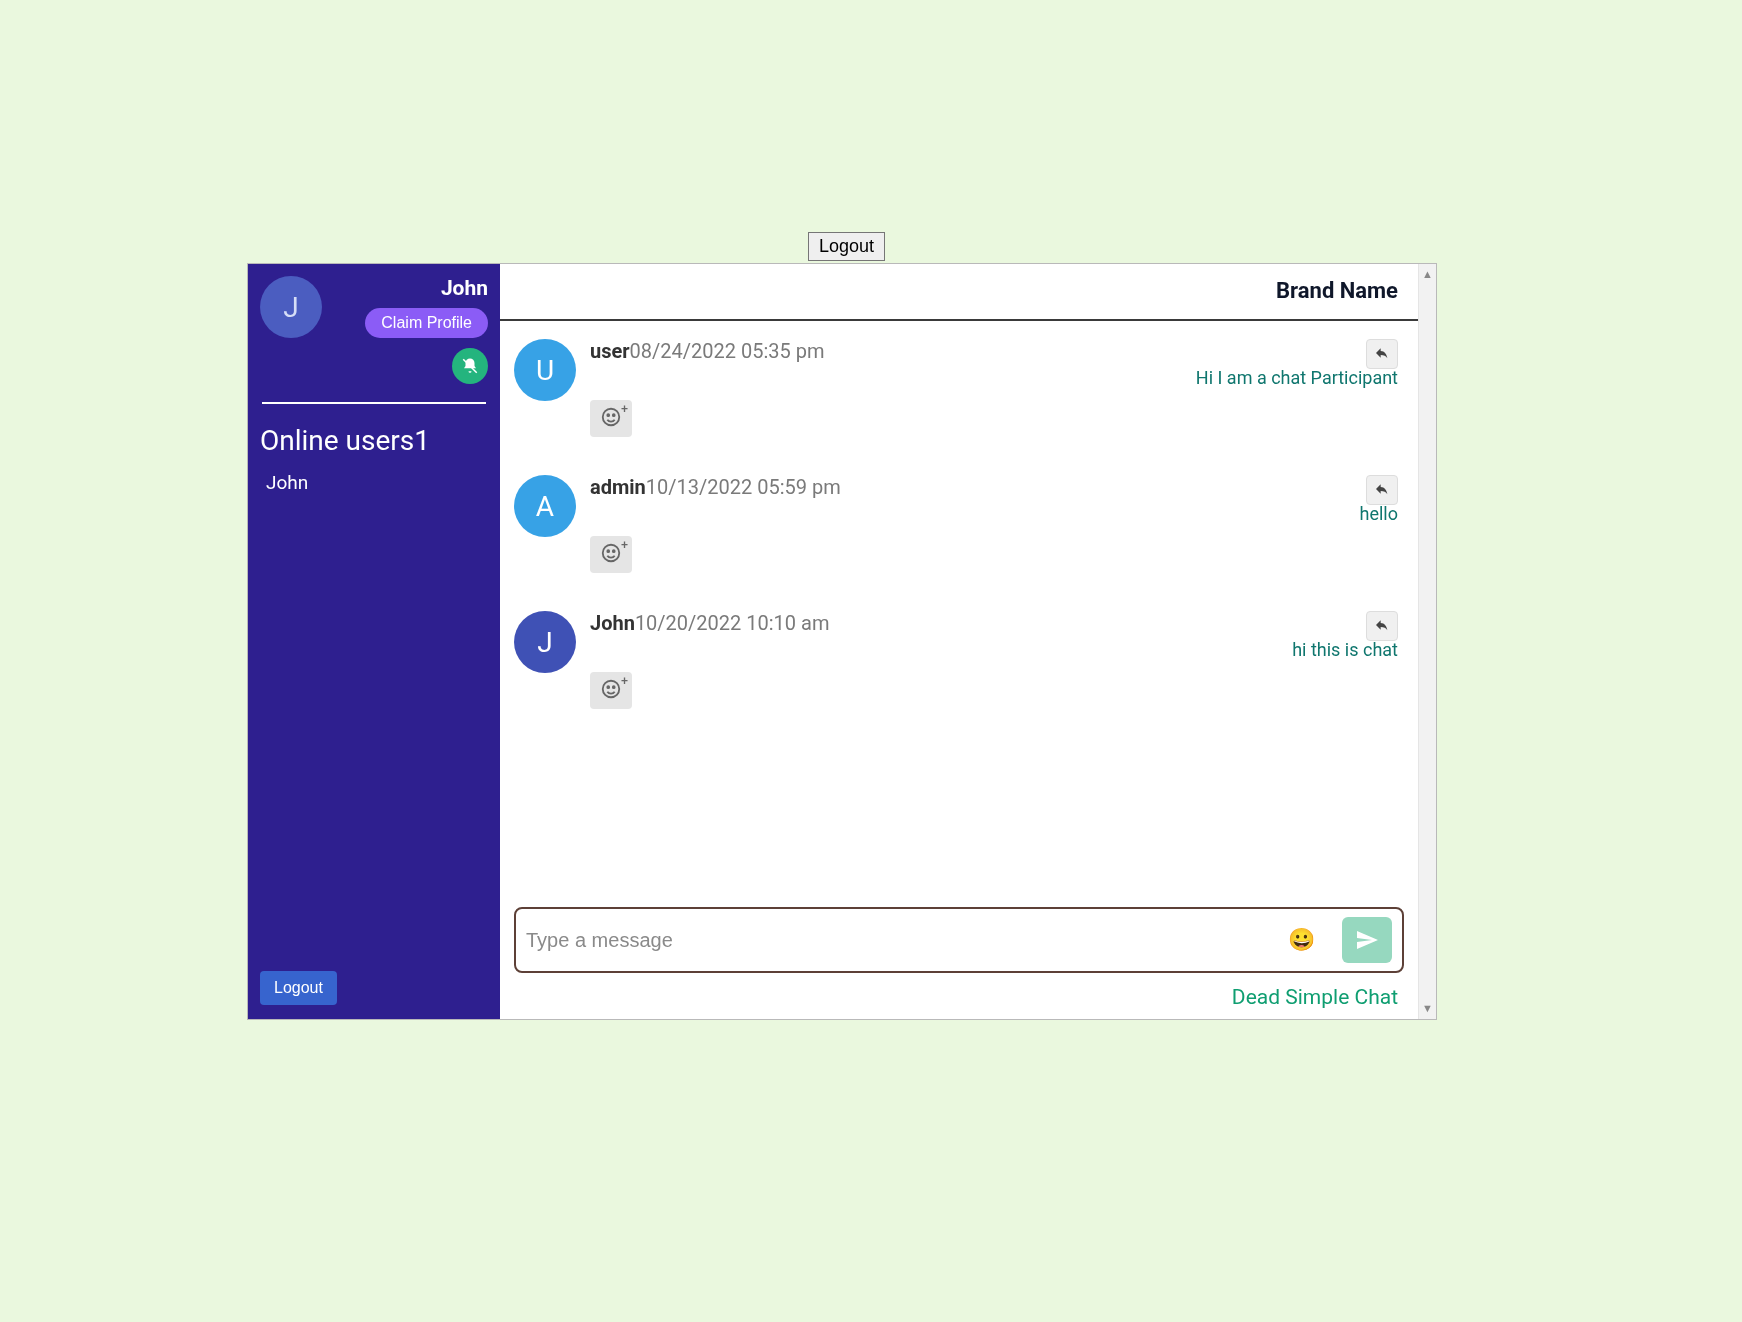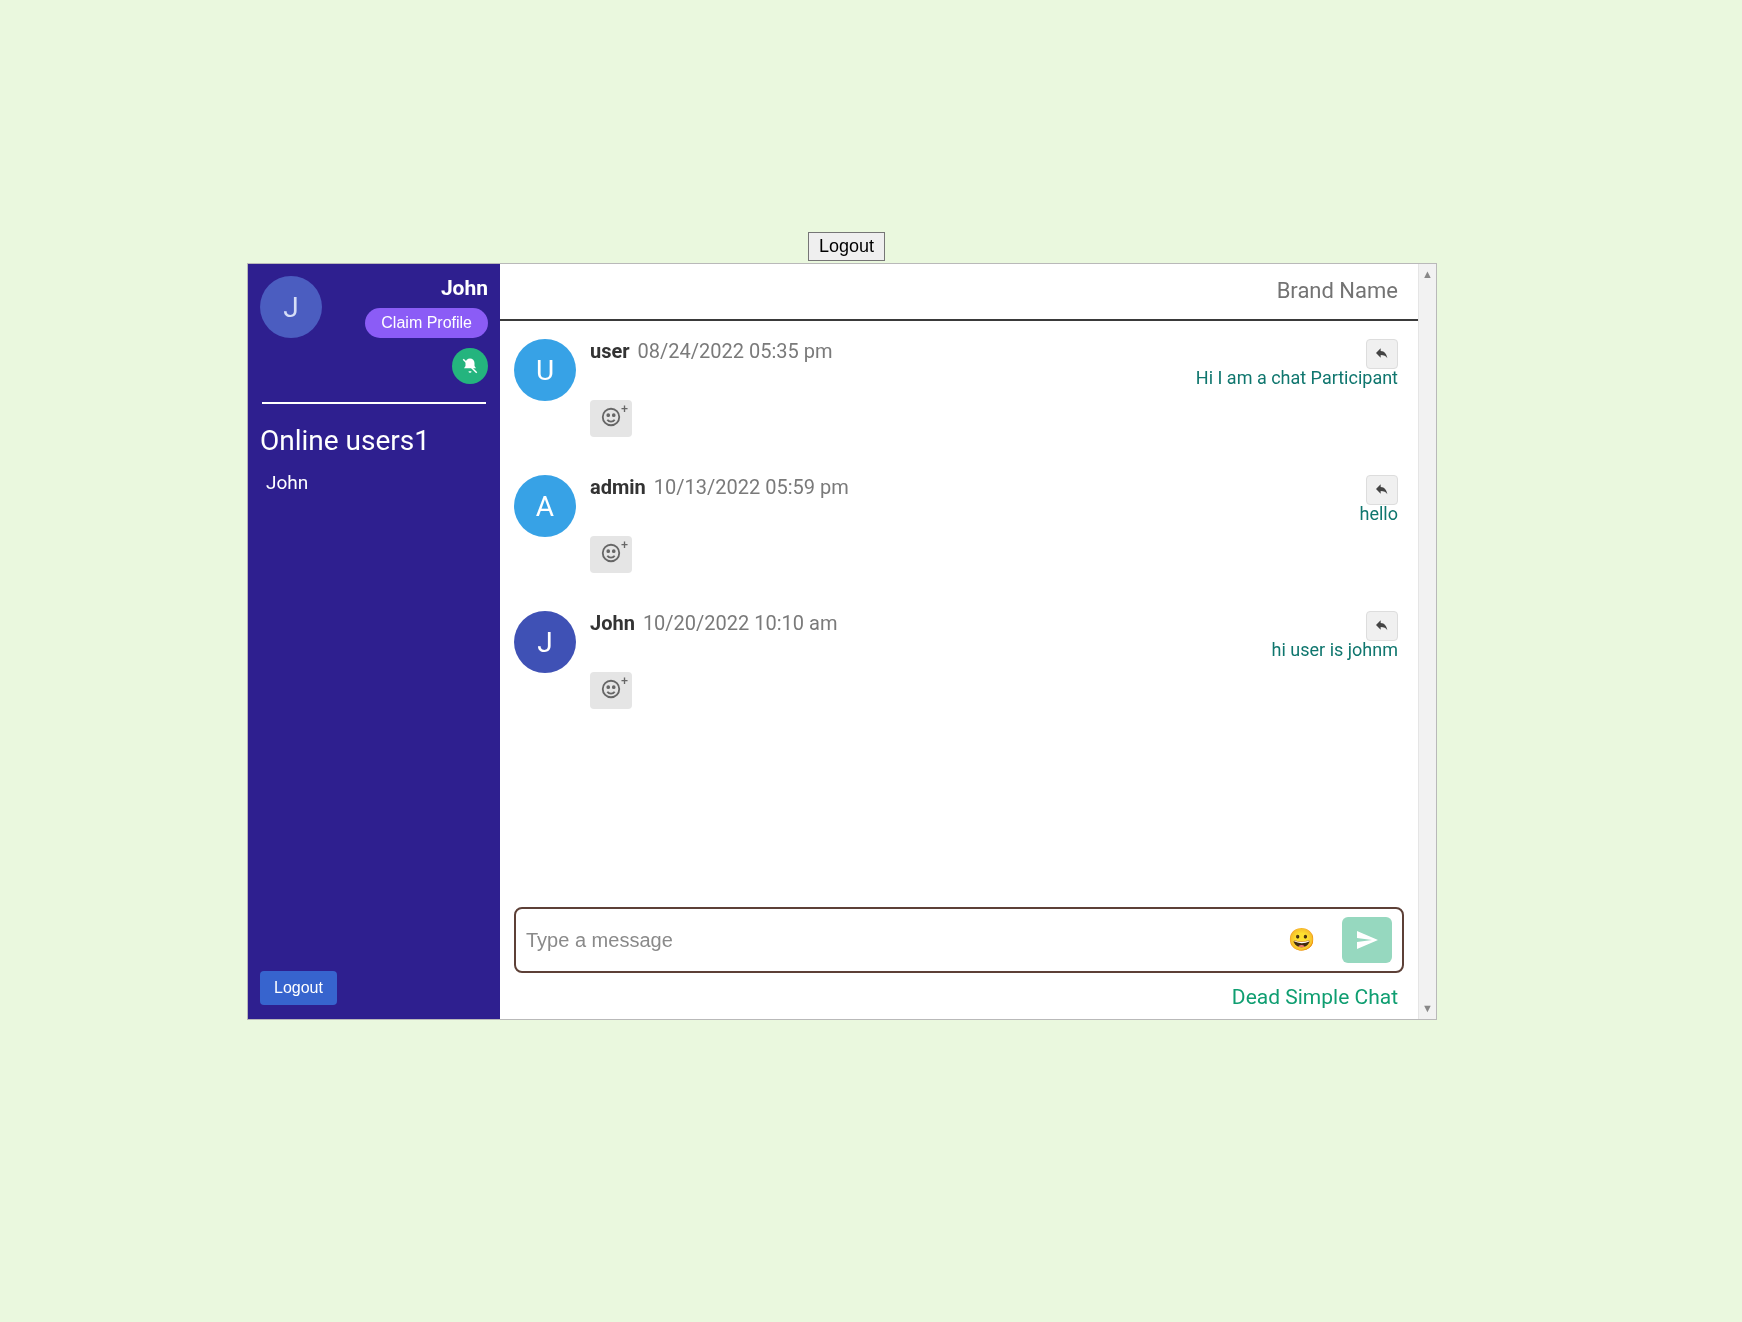--- a/index.html
+++ b/index.html
@@ -138,8 +138,8 @@
     }
     .brand-name {
       font-size: 22px;
-      font-weight: 400;
-      color: #737373;
+      font-weight: 700;
+      color: #0f172a;
       text-align: right;
     }
     .messages {

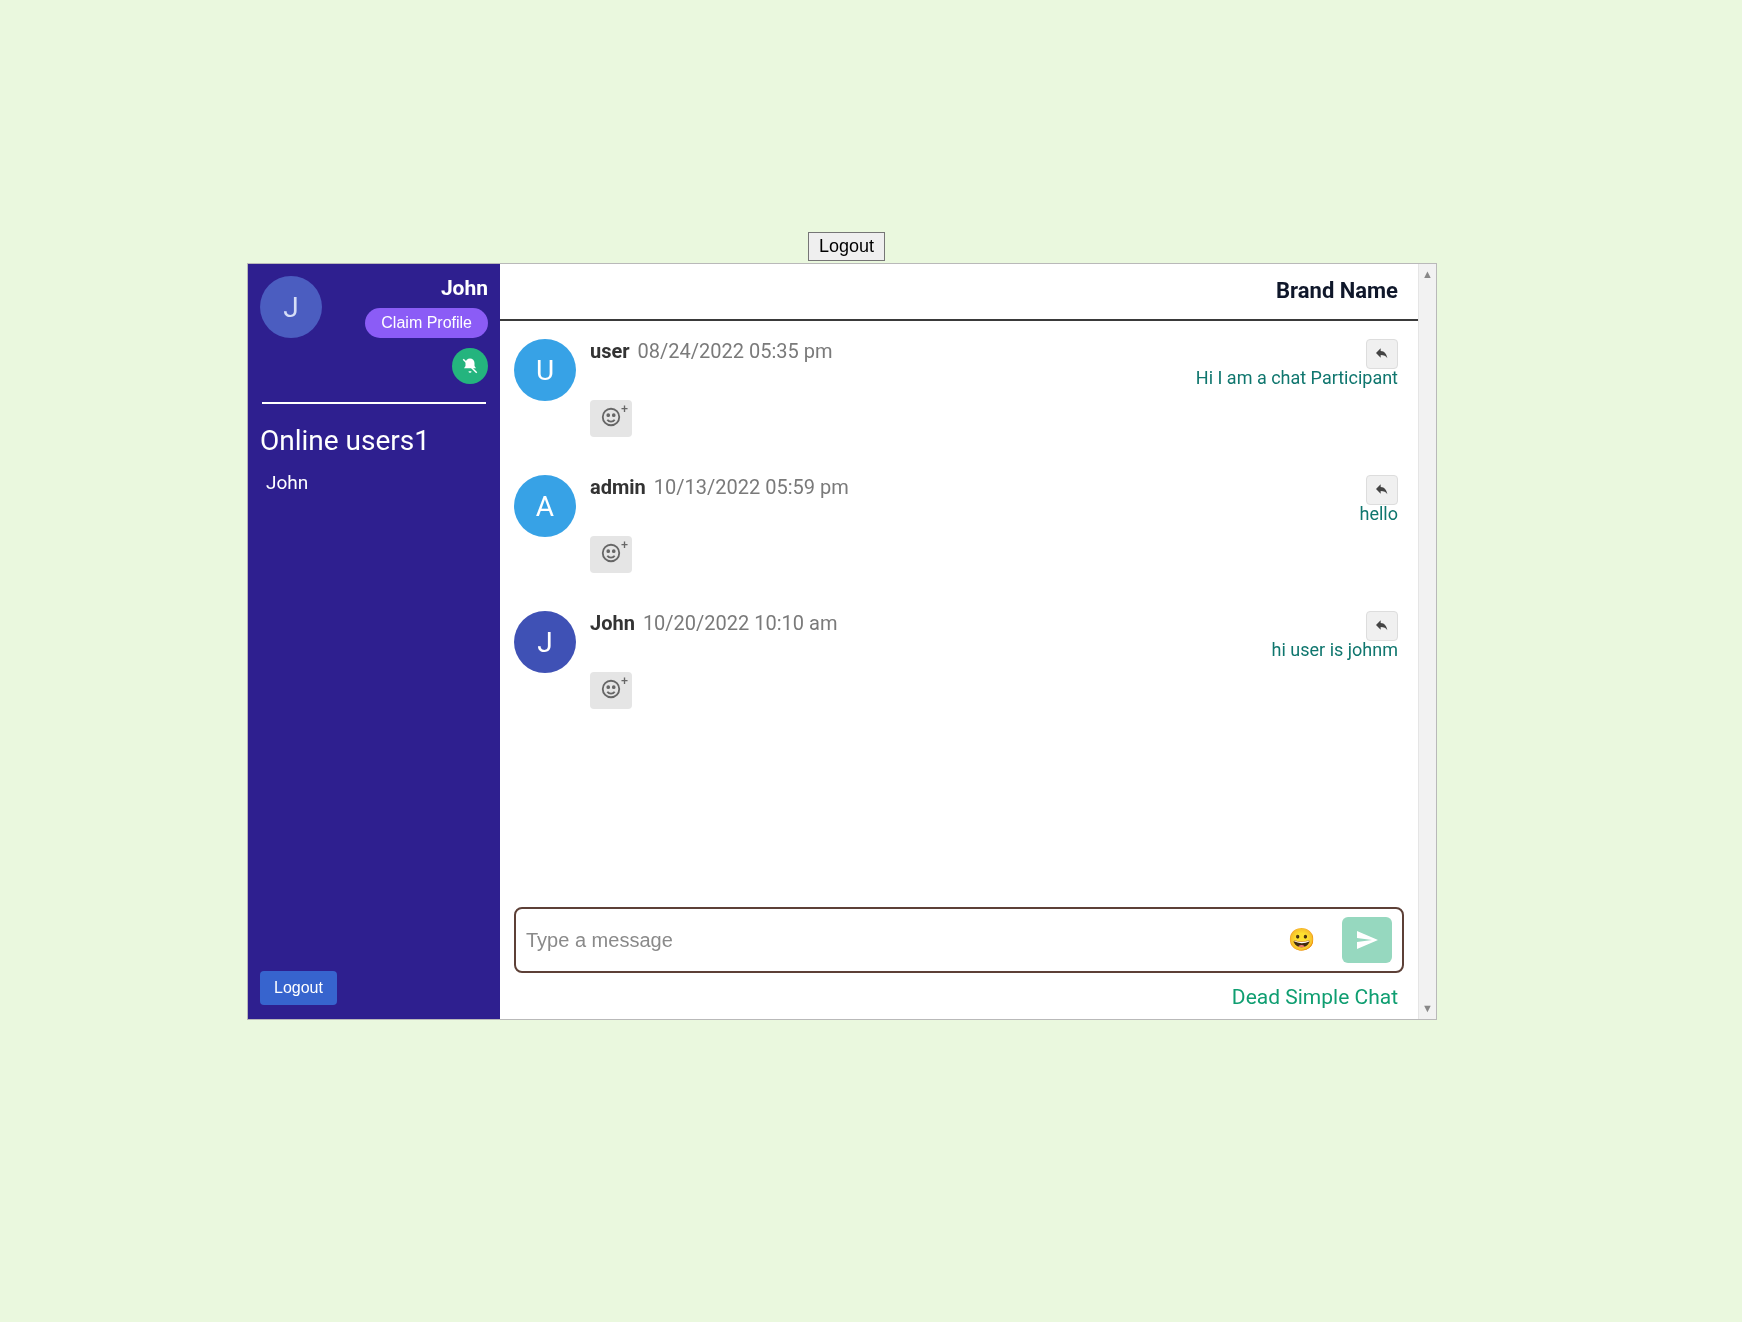--- a/index.html
+++ b/index.html
@@ -168,7 +168,7 @@
     .msg-header {
       display: flex;
       align-items: flex-start;
-      gap: 8px;
+      gap: 0;
       margin-bottom: 4px;
     }
     .msg-author {

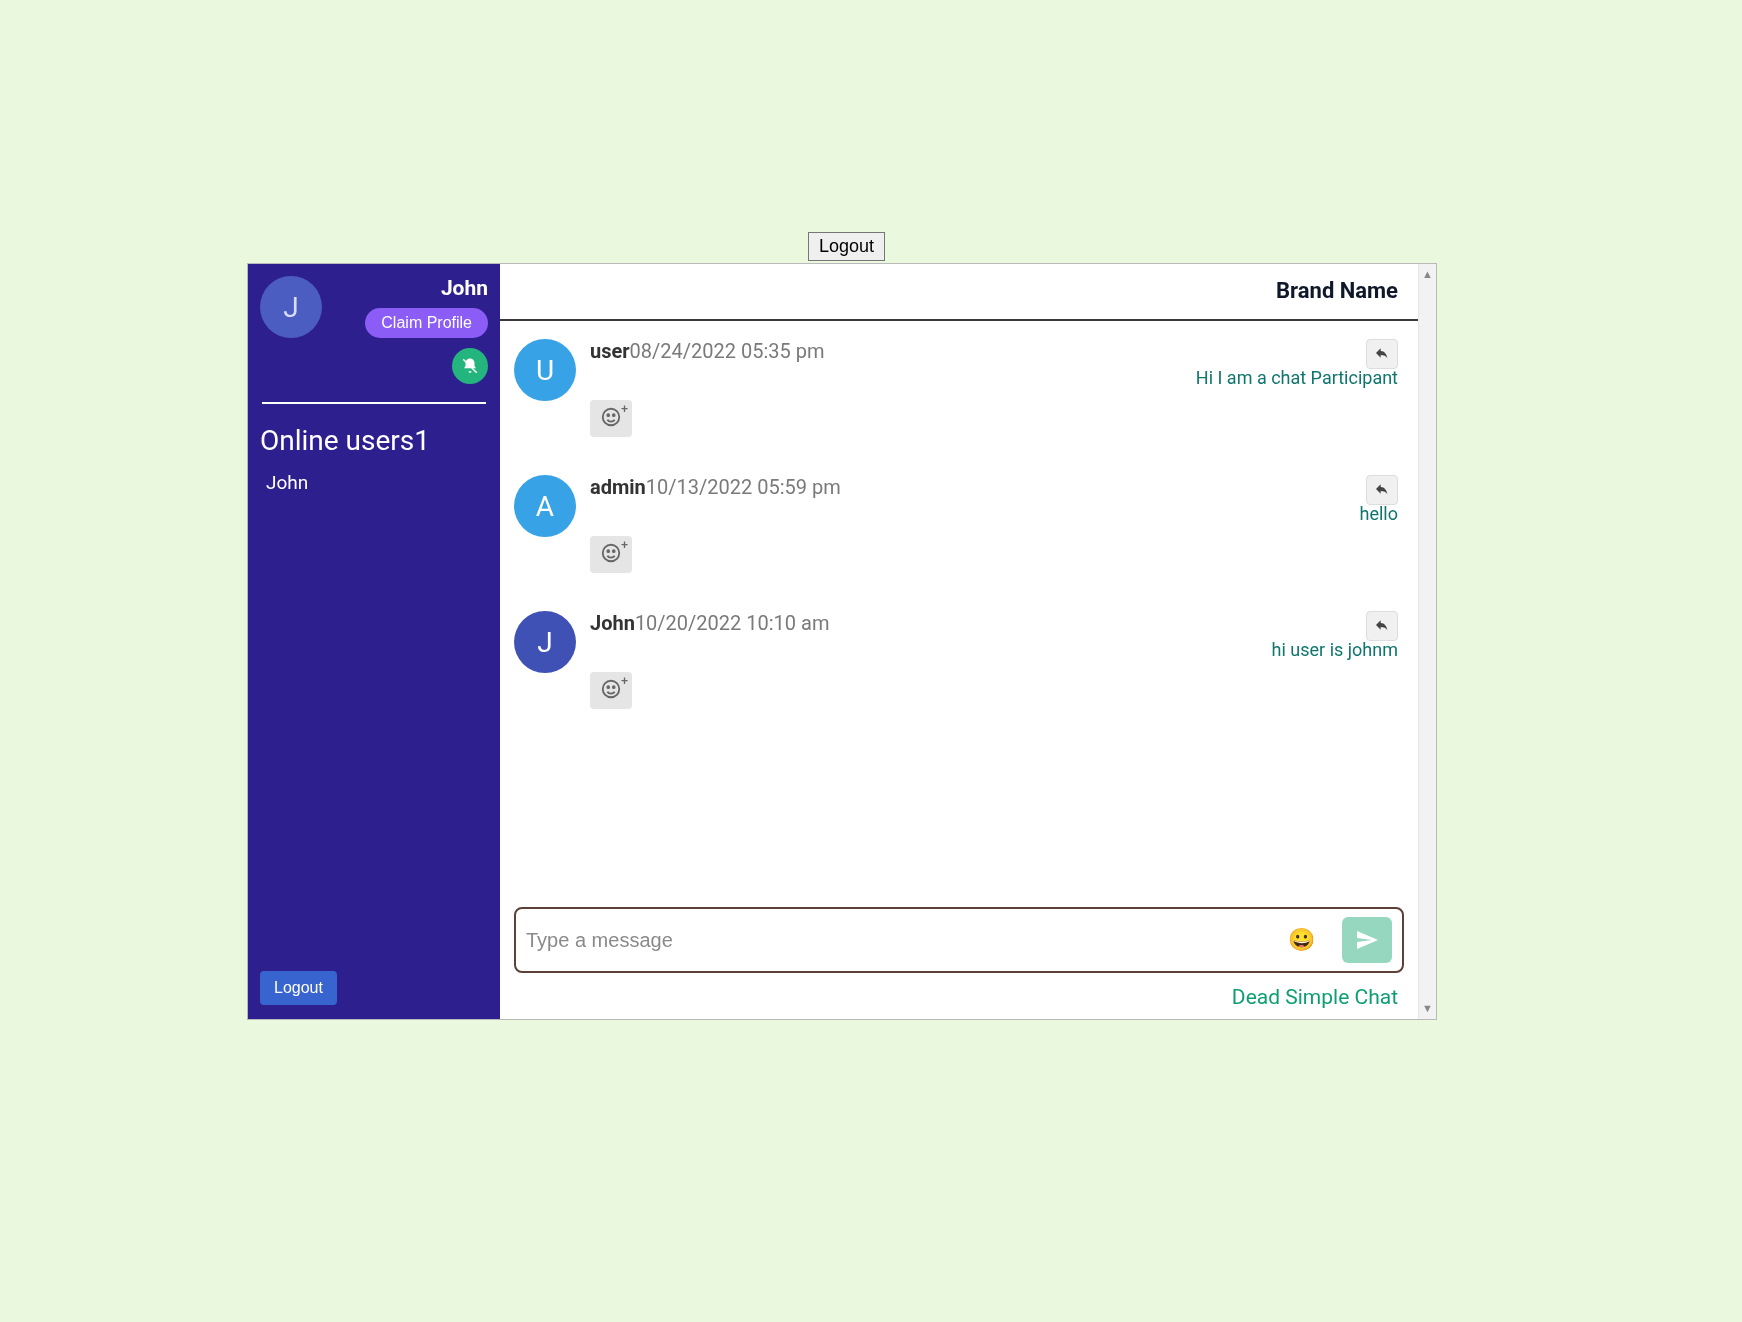--- a/index.html
+++ b/index.html
@@ -367,7 +367,7 @@
           <div class="msg-body"><div class="msg-header">
               <span class="msg-author">John</span>
               <span class="msg-time">10/20/2022 10:10 am</span>
-            </div><div class="msg-text">hi user is johnm</div><button class="react-btn">
+            </div><div class="msg-text">hi this is chat</div><button class="react-btn">
               <span><svg viewBox="0 0 24 24">
                   <circle cx="12" cy="12" r="9"></circle>
                   <circle cx="9" cy="10" r="1" fill="#666"></circle>

